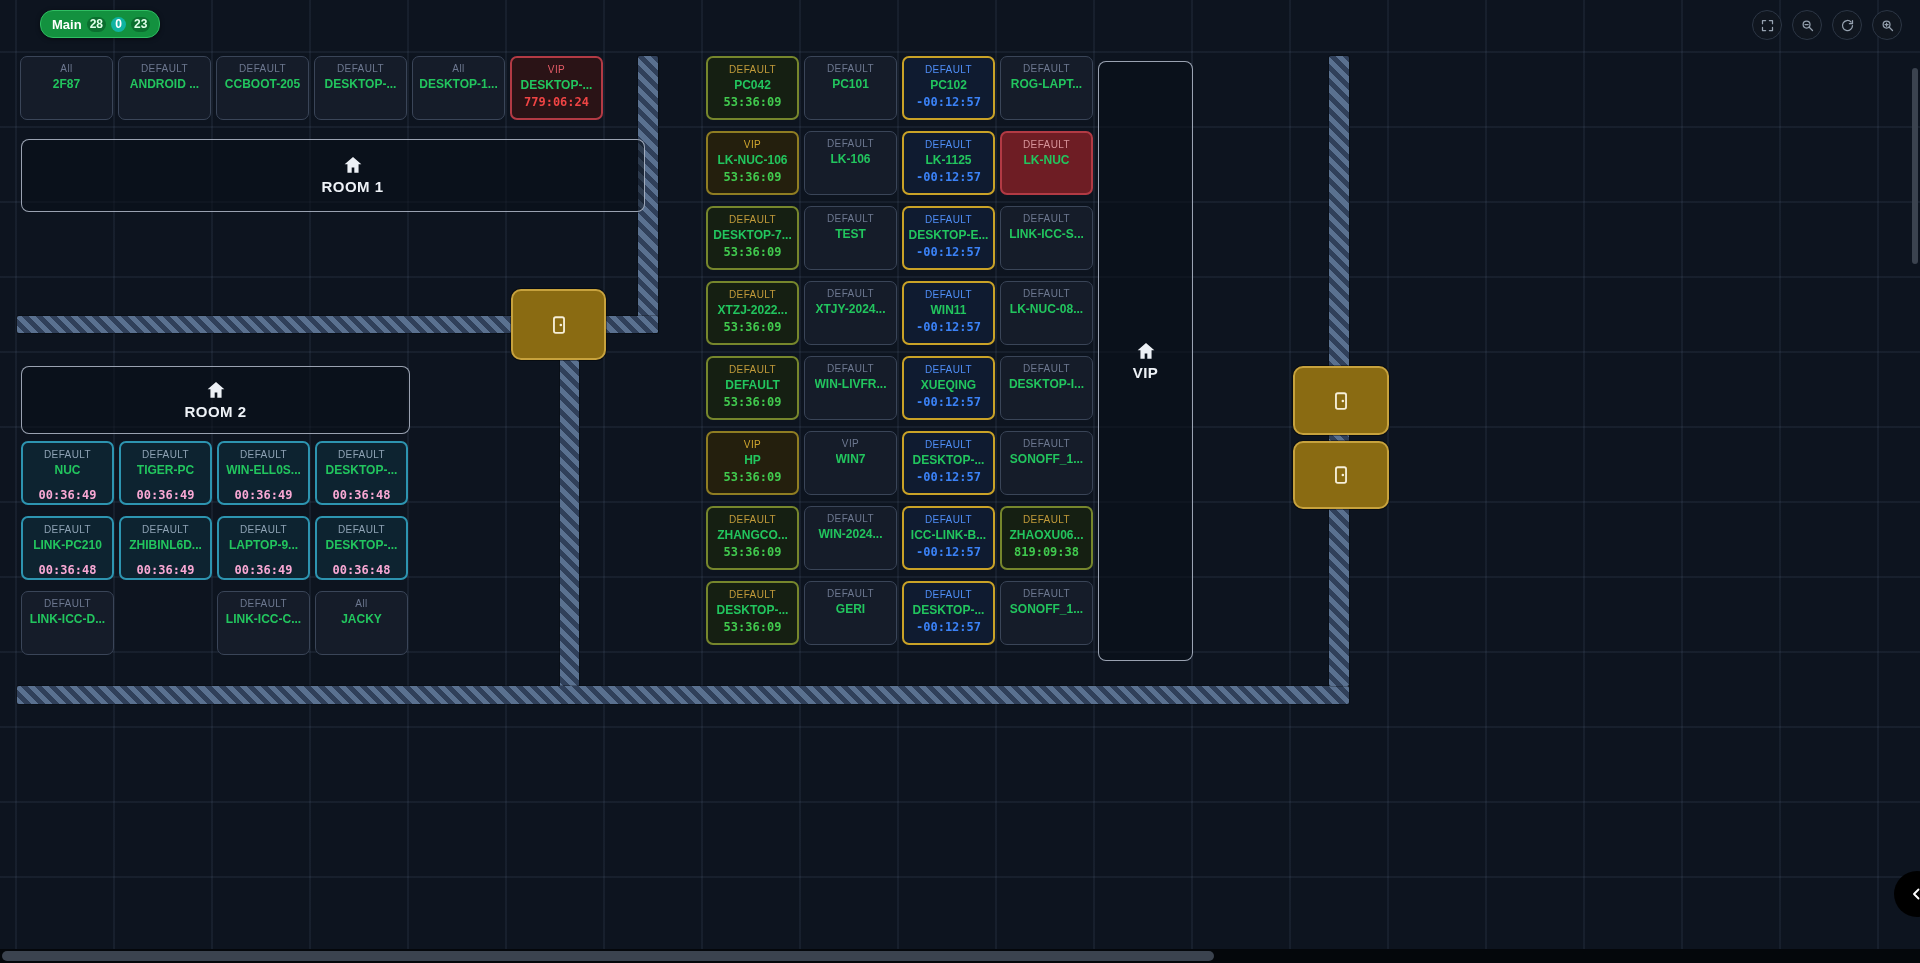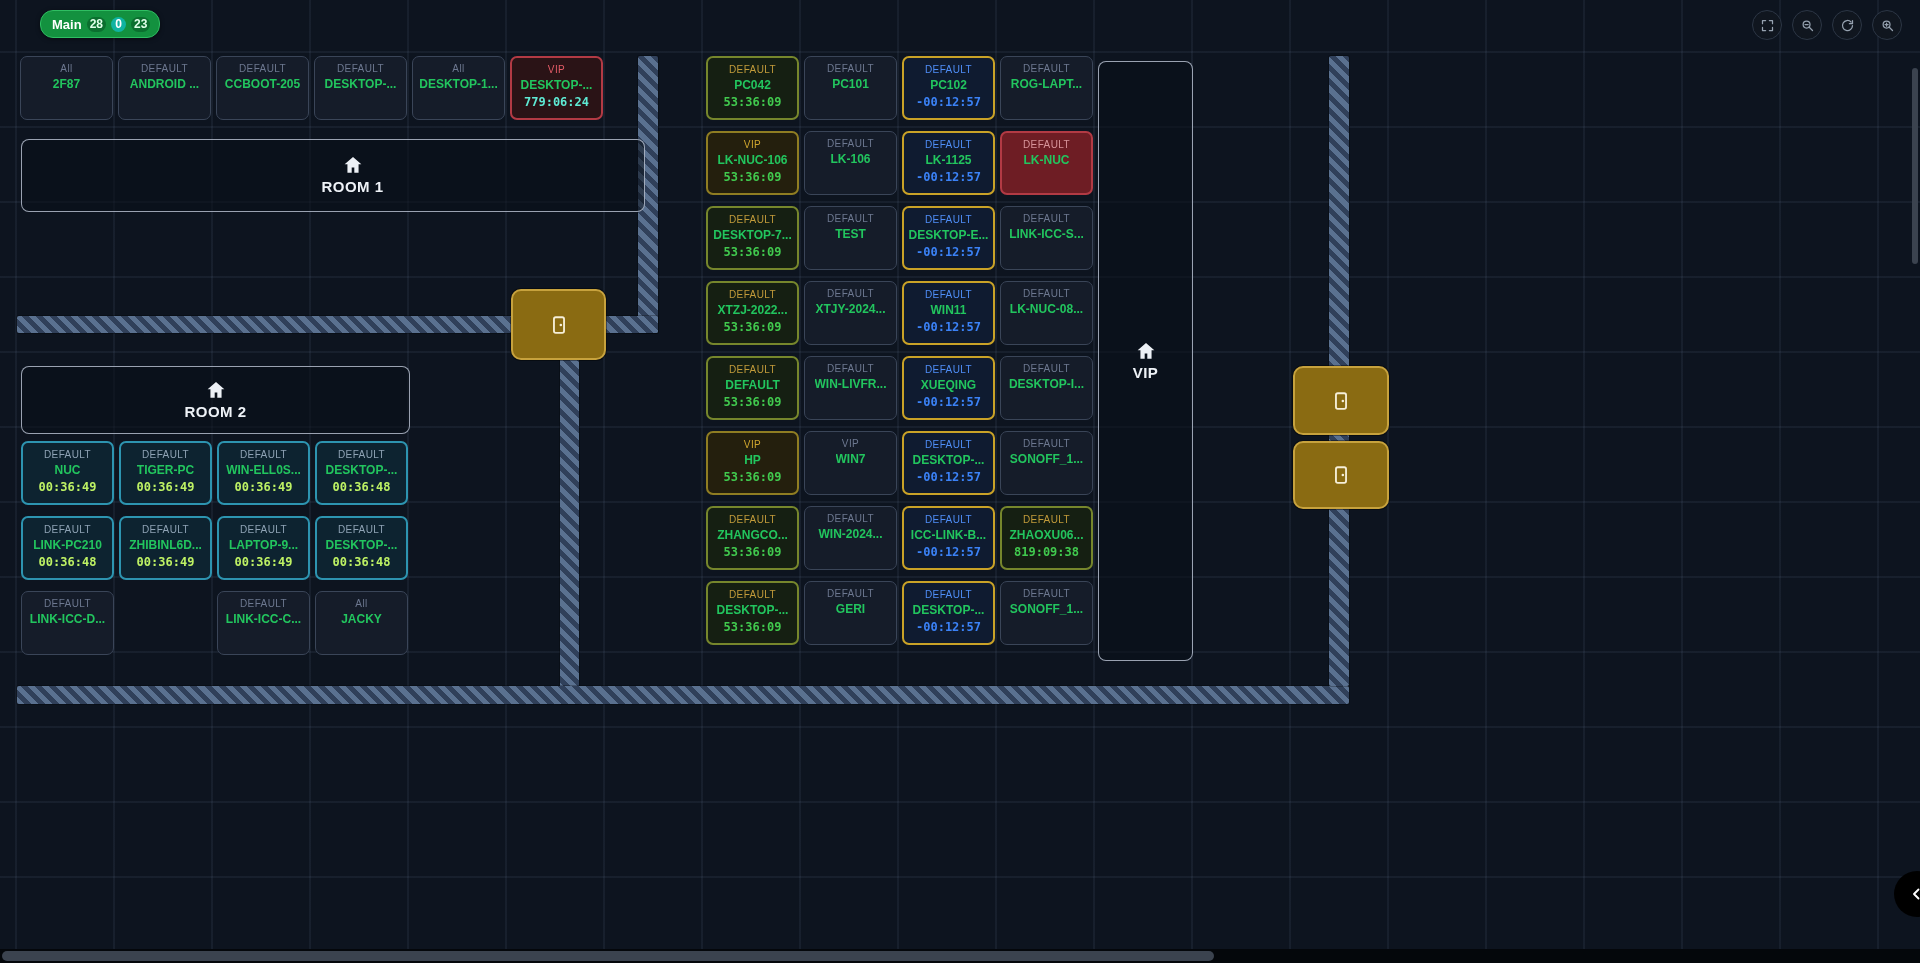--- a/index.html
+++ b/index.html
@@ -43,7 +43,7 @@
   .v-teal{background:#0d2330;border:2px solid #2d94b0;}
   .v-teal .tag{color:#8fa3b5;} .v-teal .time{color:#bef264;}
   .v-redvip{background:#2a1316;border:2px solid #b23a44;}
-  .v-redvip .tag{color:#e25b66;} .v-redvip .time{color:#5eead4;text-align:center;}
+  .v-redvip .tag{color:#e25b66;} .v-redvip .time{color:#ef4444;text-align:center;}
   .v-red{background:#6e1d24;border:2px solid #b23a44;}
   .v-red .tag{color:#d8949a;}
   

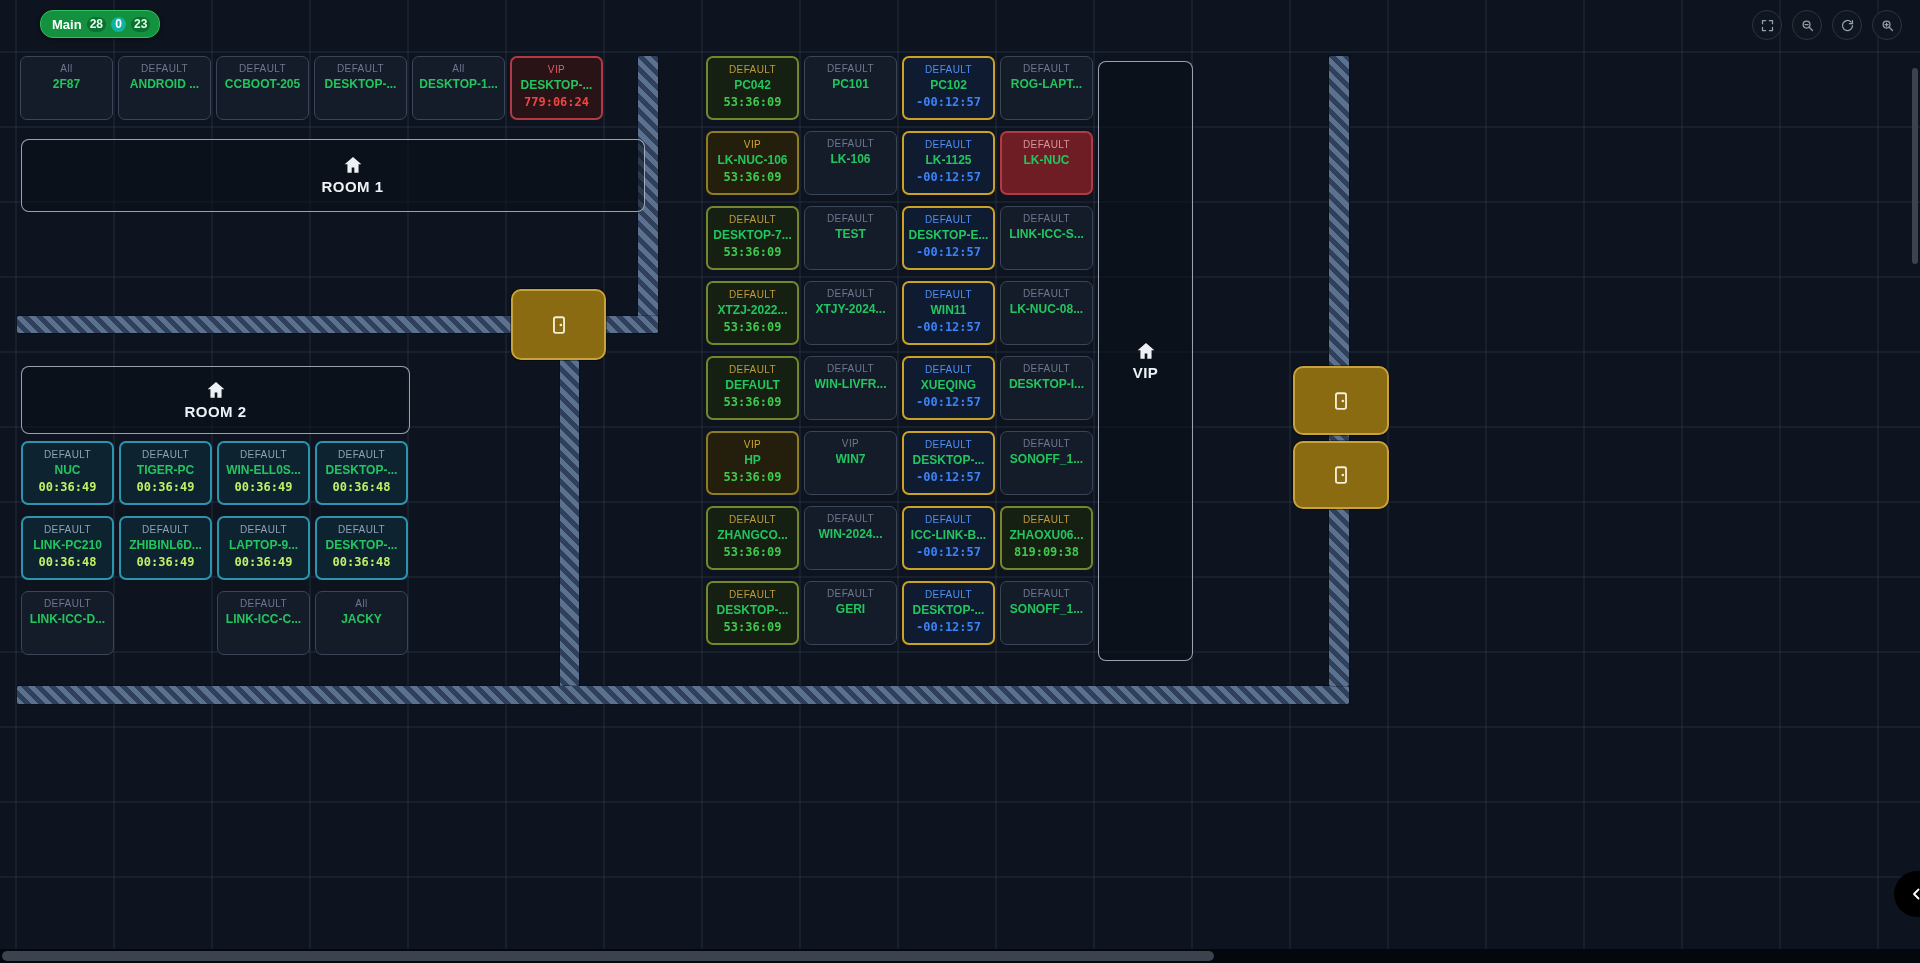--- a/index.html
+++ b/index.html
@@ -41,7 +41,7 @@
   .v-yellow{background:#0f1b30;border:2px solid #c9a227;}
   .v-yellow .tag{color:#4f8ef7;} .v-yellow .time{color:#3b82f6;}
   .v-teal{background:#0d2330;border:2px solid #2d94b0;}
-  .v-teal .tag{color:#8fa3b5;} .v-teal .time{color:#bef264;}
+  .v-teal .tag{color:#8fa3b5;} .v-teal .time{color:#f9a8d4;margin-top:8px;}
   .v-redvip{background:#2a1316;border:2px solid #b23a44;}
   .v-redvip .tag{color:#e25b66;} .v-redvip .time{color:#ef4444;text-align:center;}
   .v-red{background:#6e1d24;border:2px solid #b23a44;}

